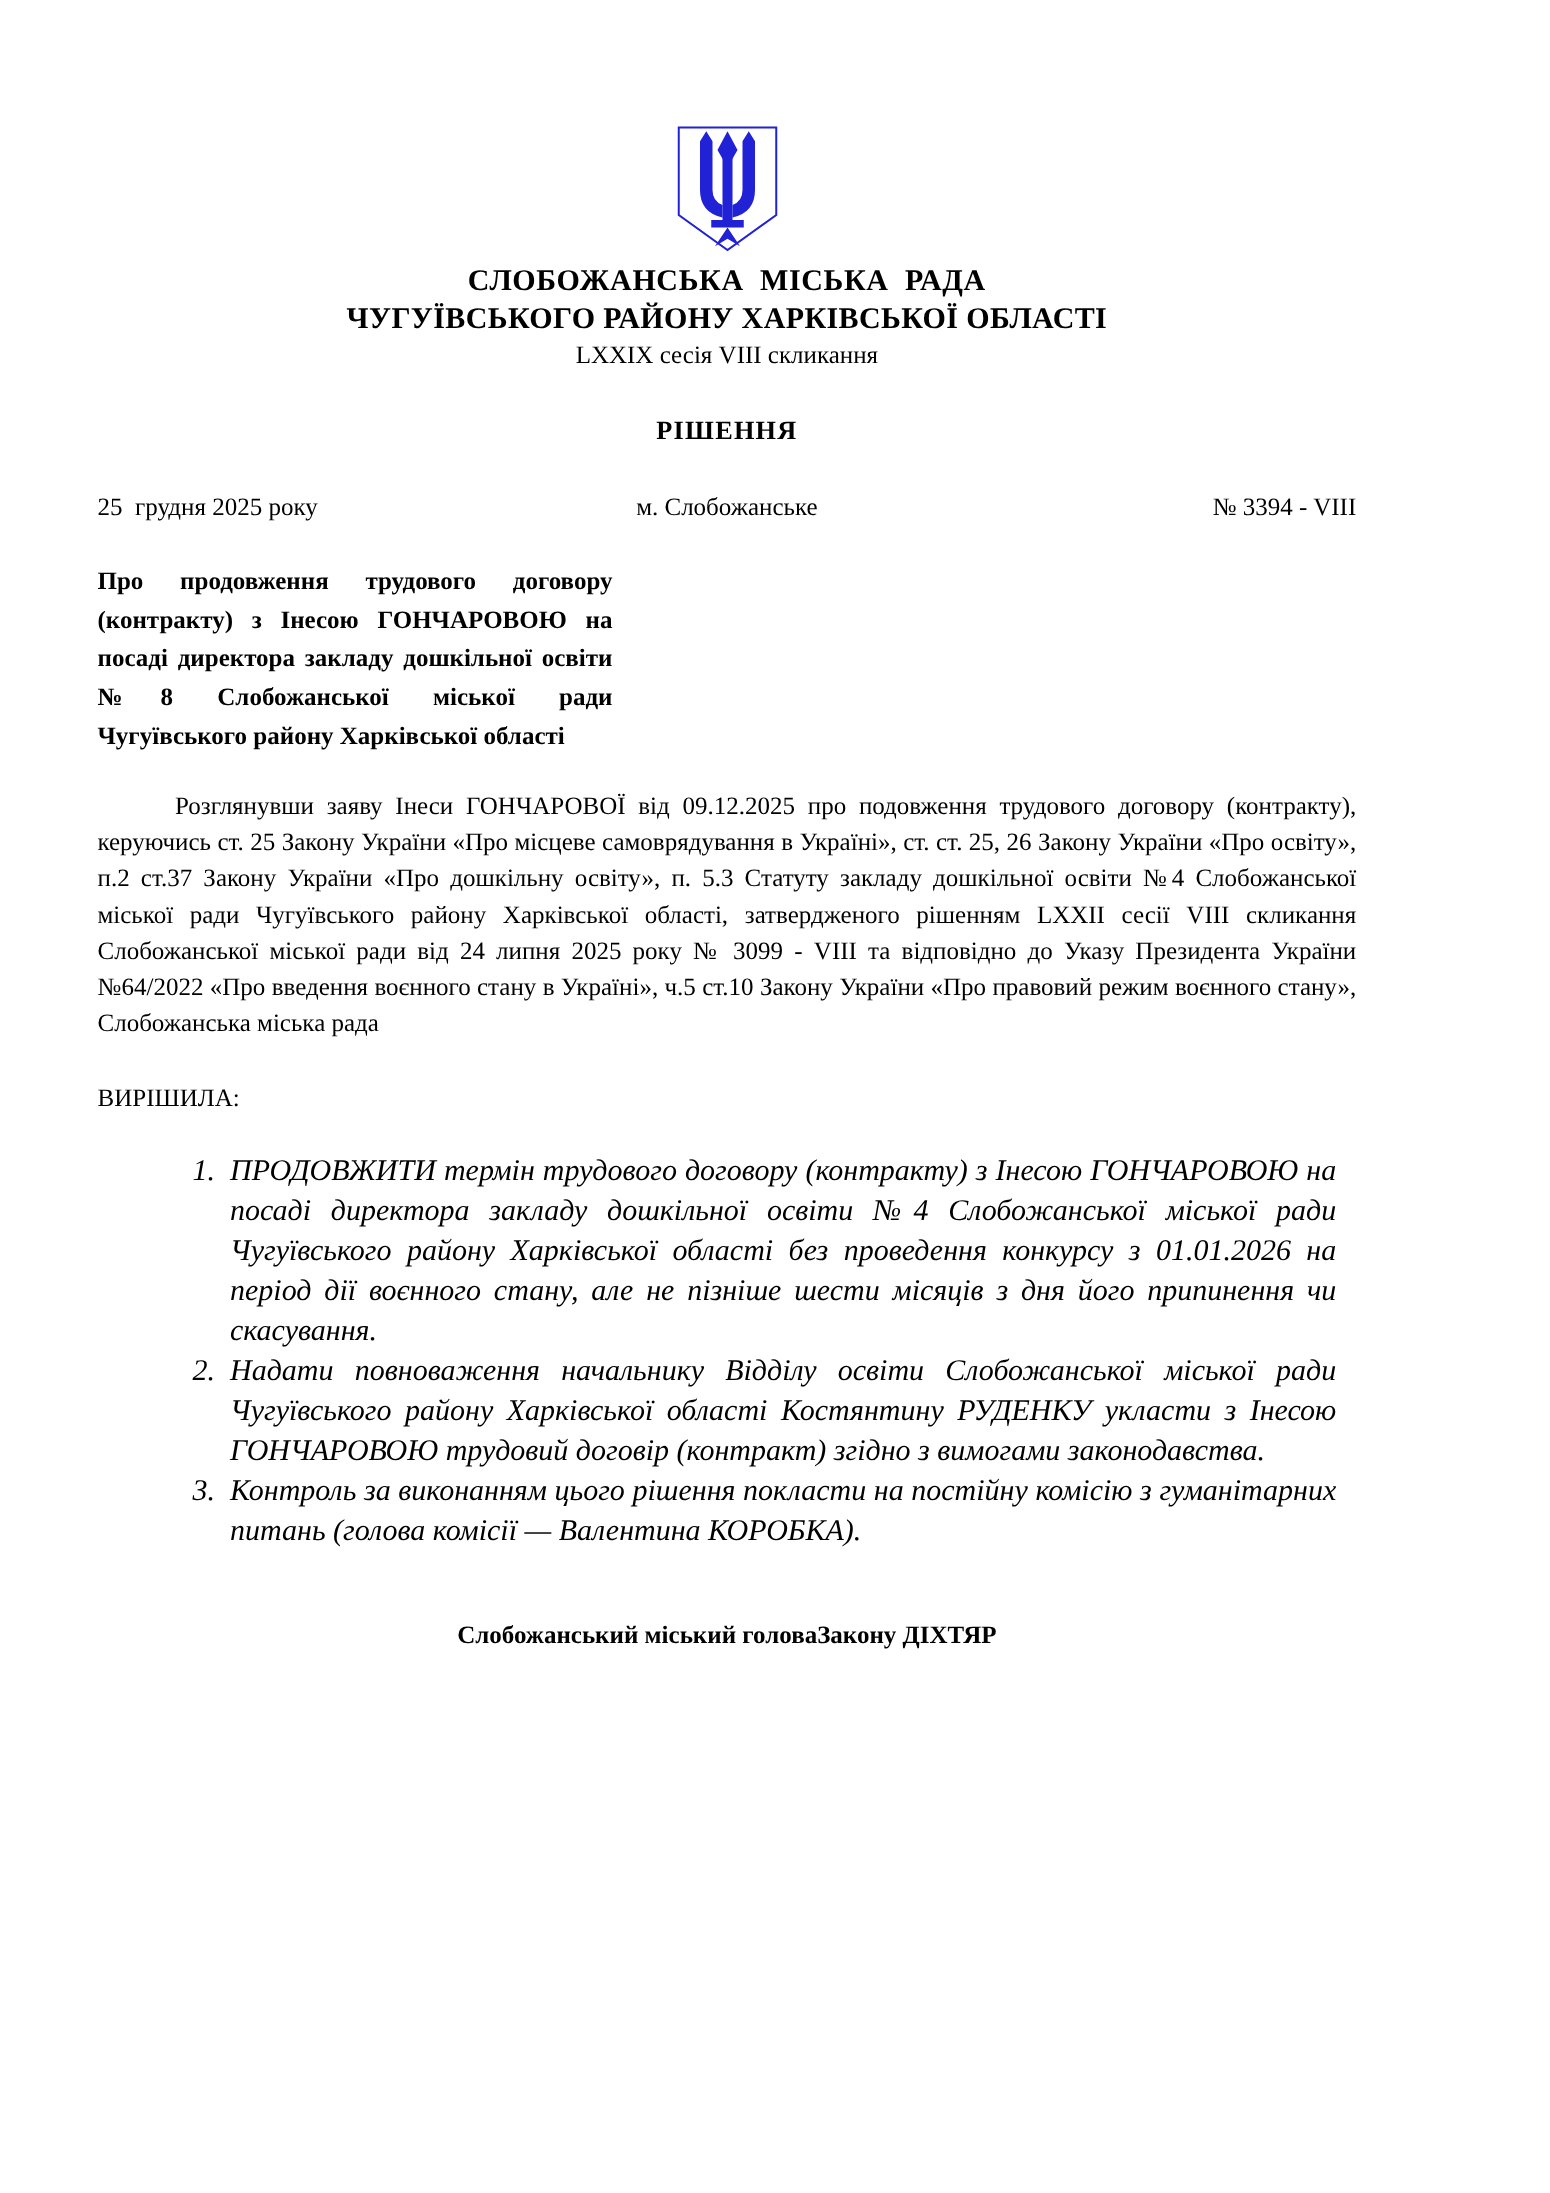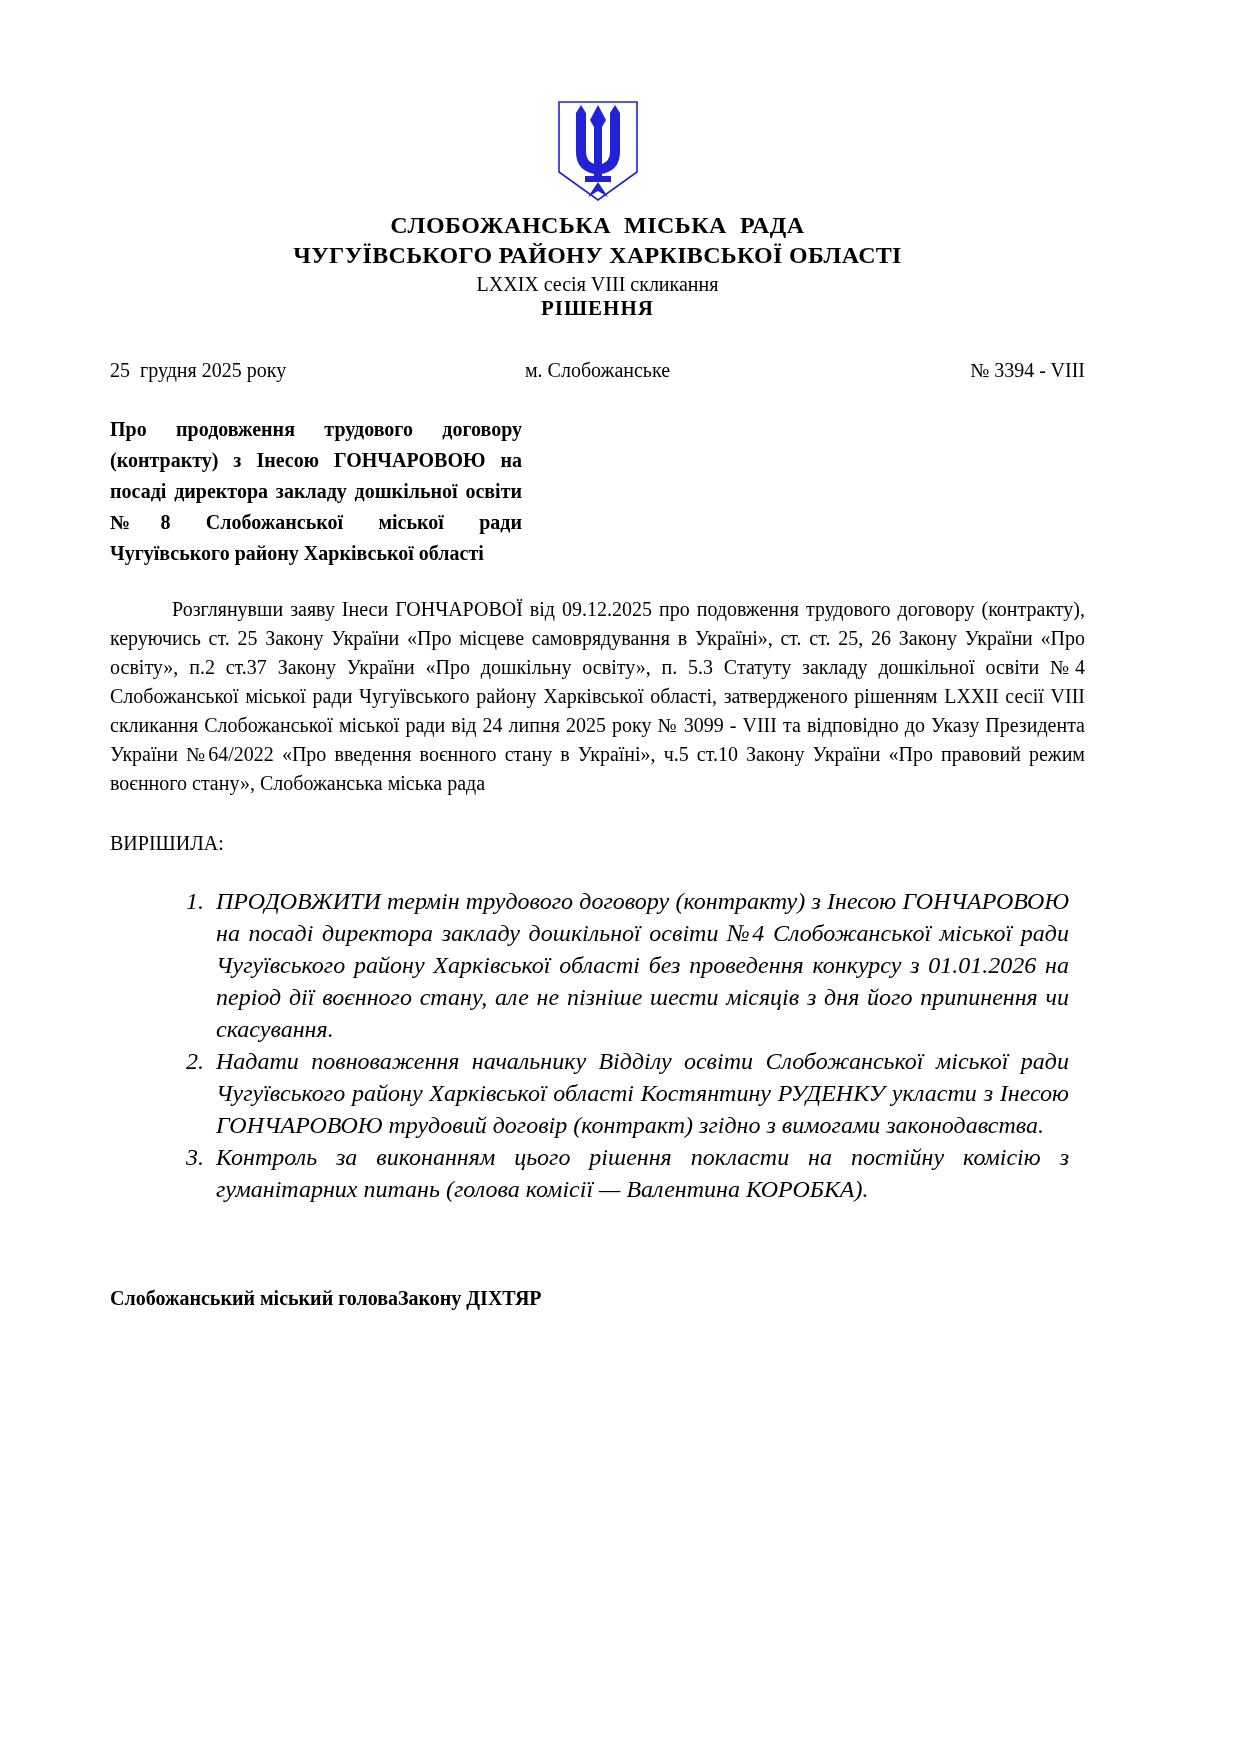--- a/index.html
+++ b/index.html
@@ -19,7 +19,7 @@
     box-sizing: border-box;
     width: 1240px;
     height: 1754px;
-    padding: 100px 155px 0 110px;
+    padding: 100px 155px 0 78px;
   }
   .emblem-wrap {
     display: flex;

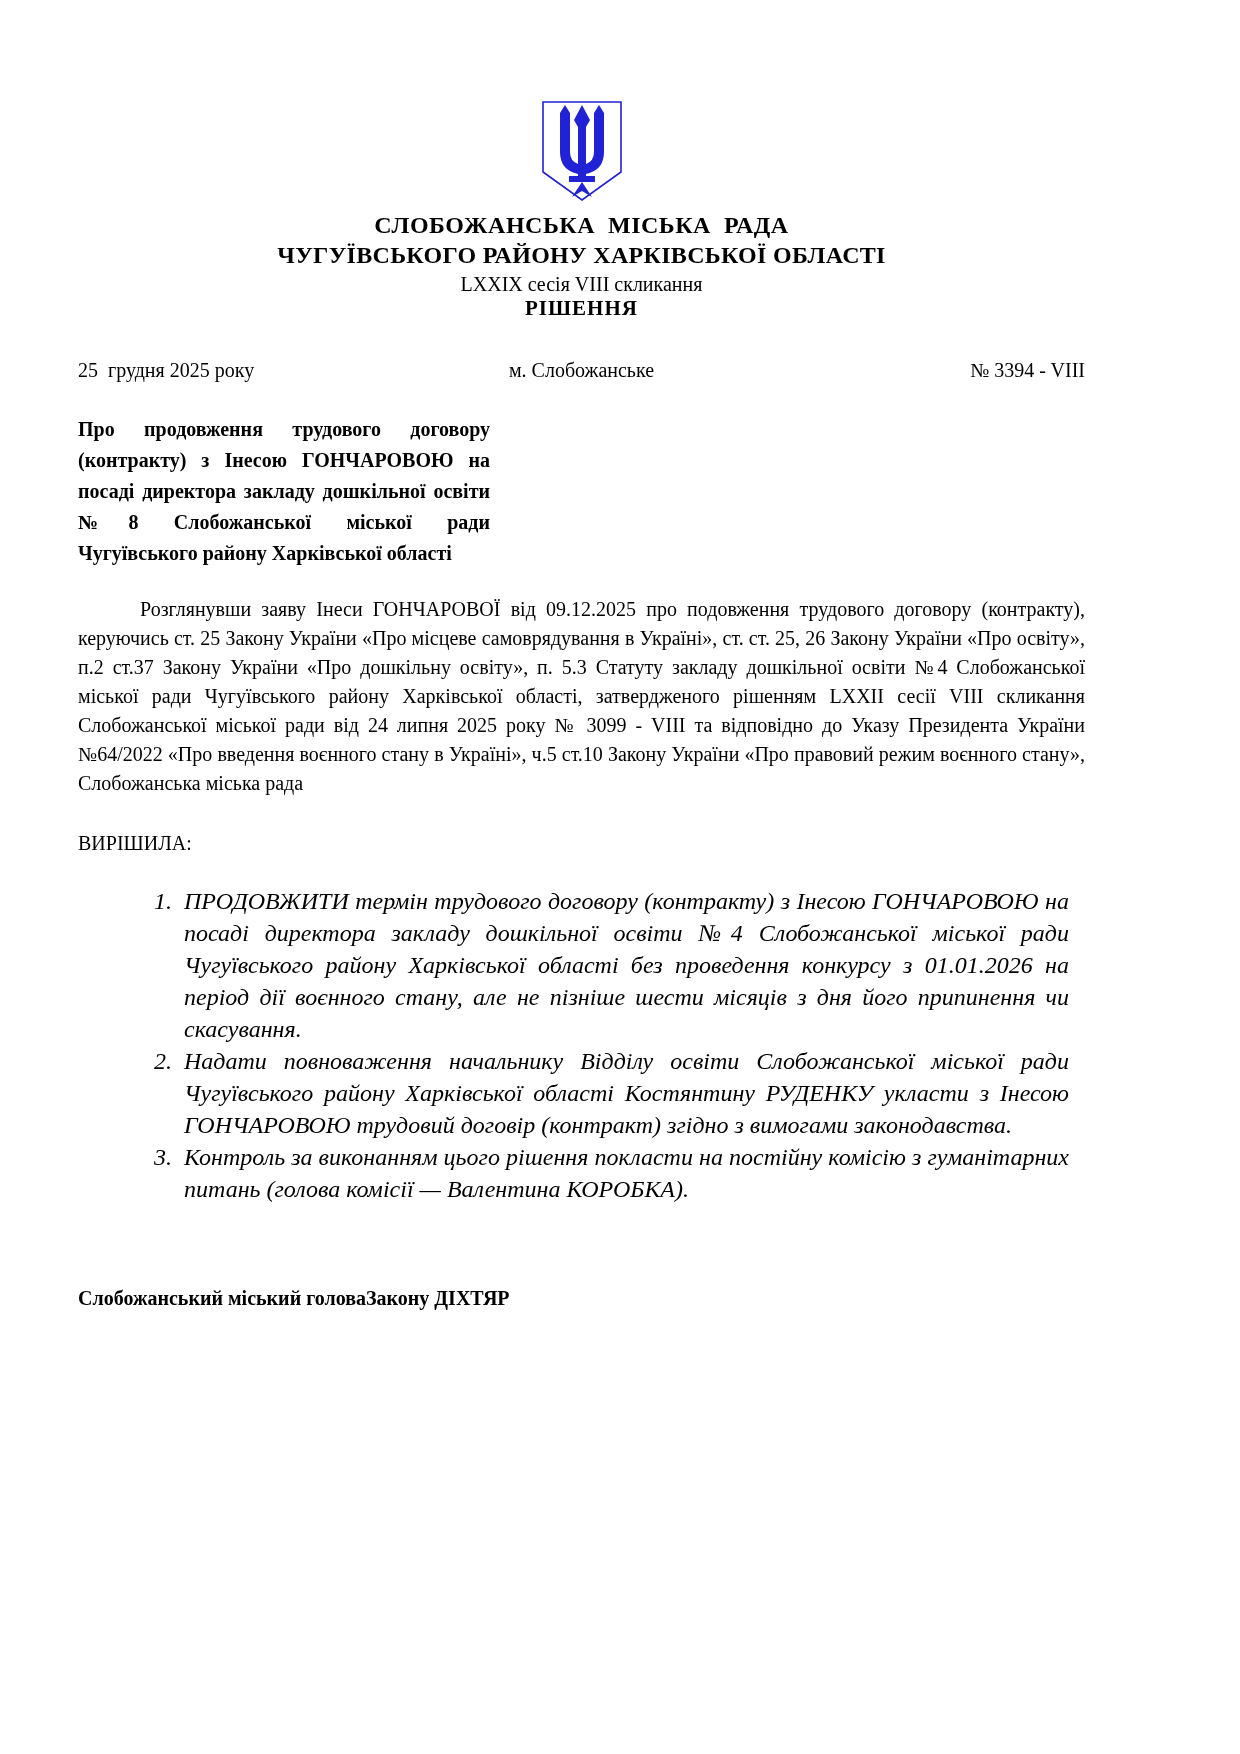--- a/index.html
+++ b/index.html
@@ -53,6 +53,7 @@
     font-weight: bold;
     font-size: 21px;
     letter-spacing: 1px;
+    margin-top: 36px;
   }
   .meta-row {
     display: flex;

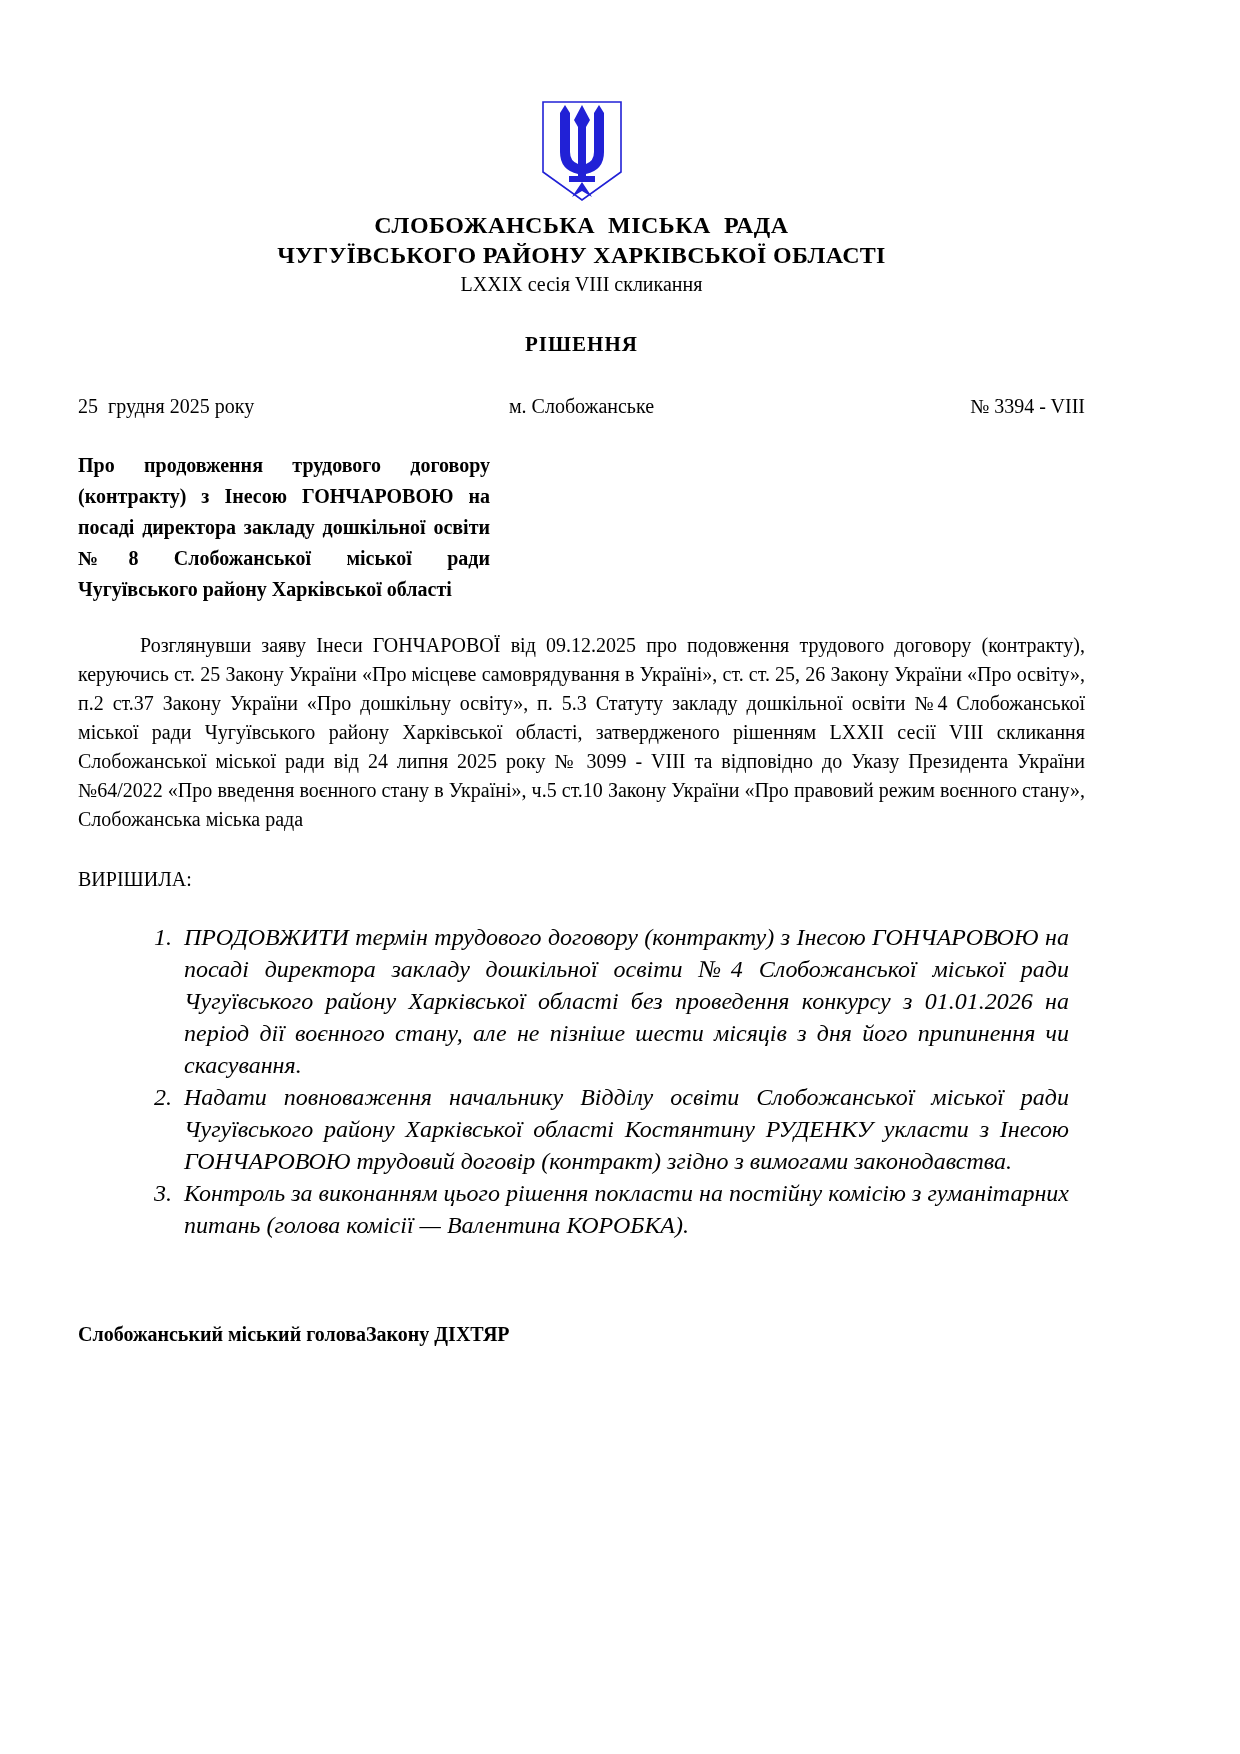--- a/index.html
+++ b/index.html
@@ -97,8 +97,8 @@
   }
   .signature-row {
     display: flex;
-    justify-content: flex-start;
-    margin-top: 82px;
+    justify-content: center;
+    margin-top: 56px;
     font-size: 20px;
     font-weight: bold;
   }

